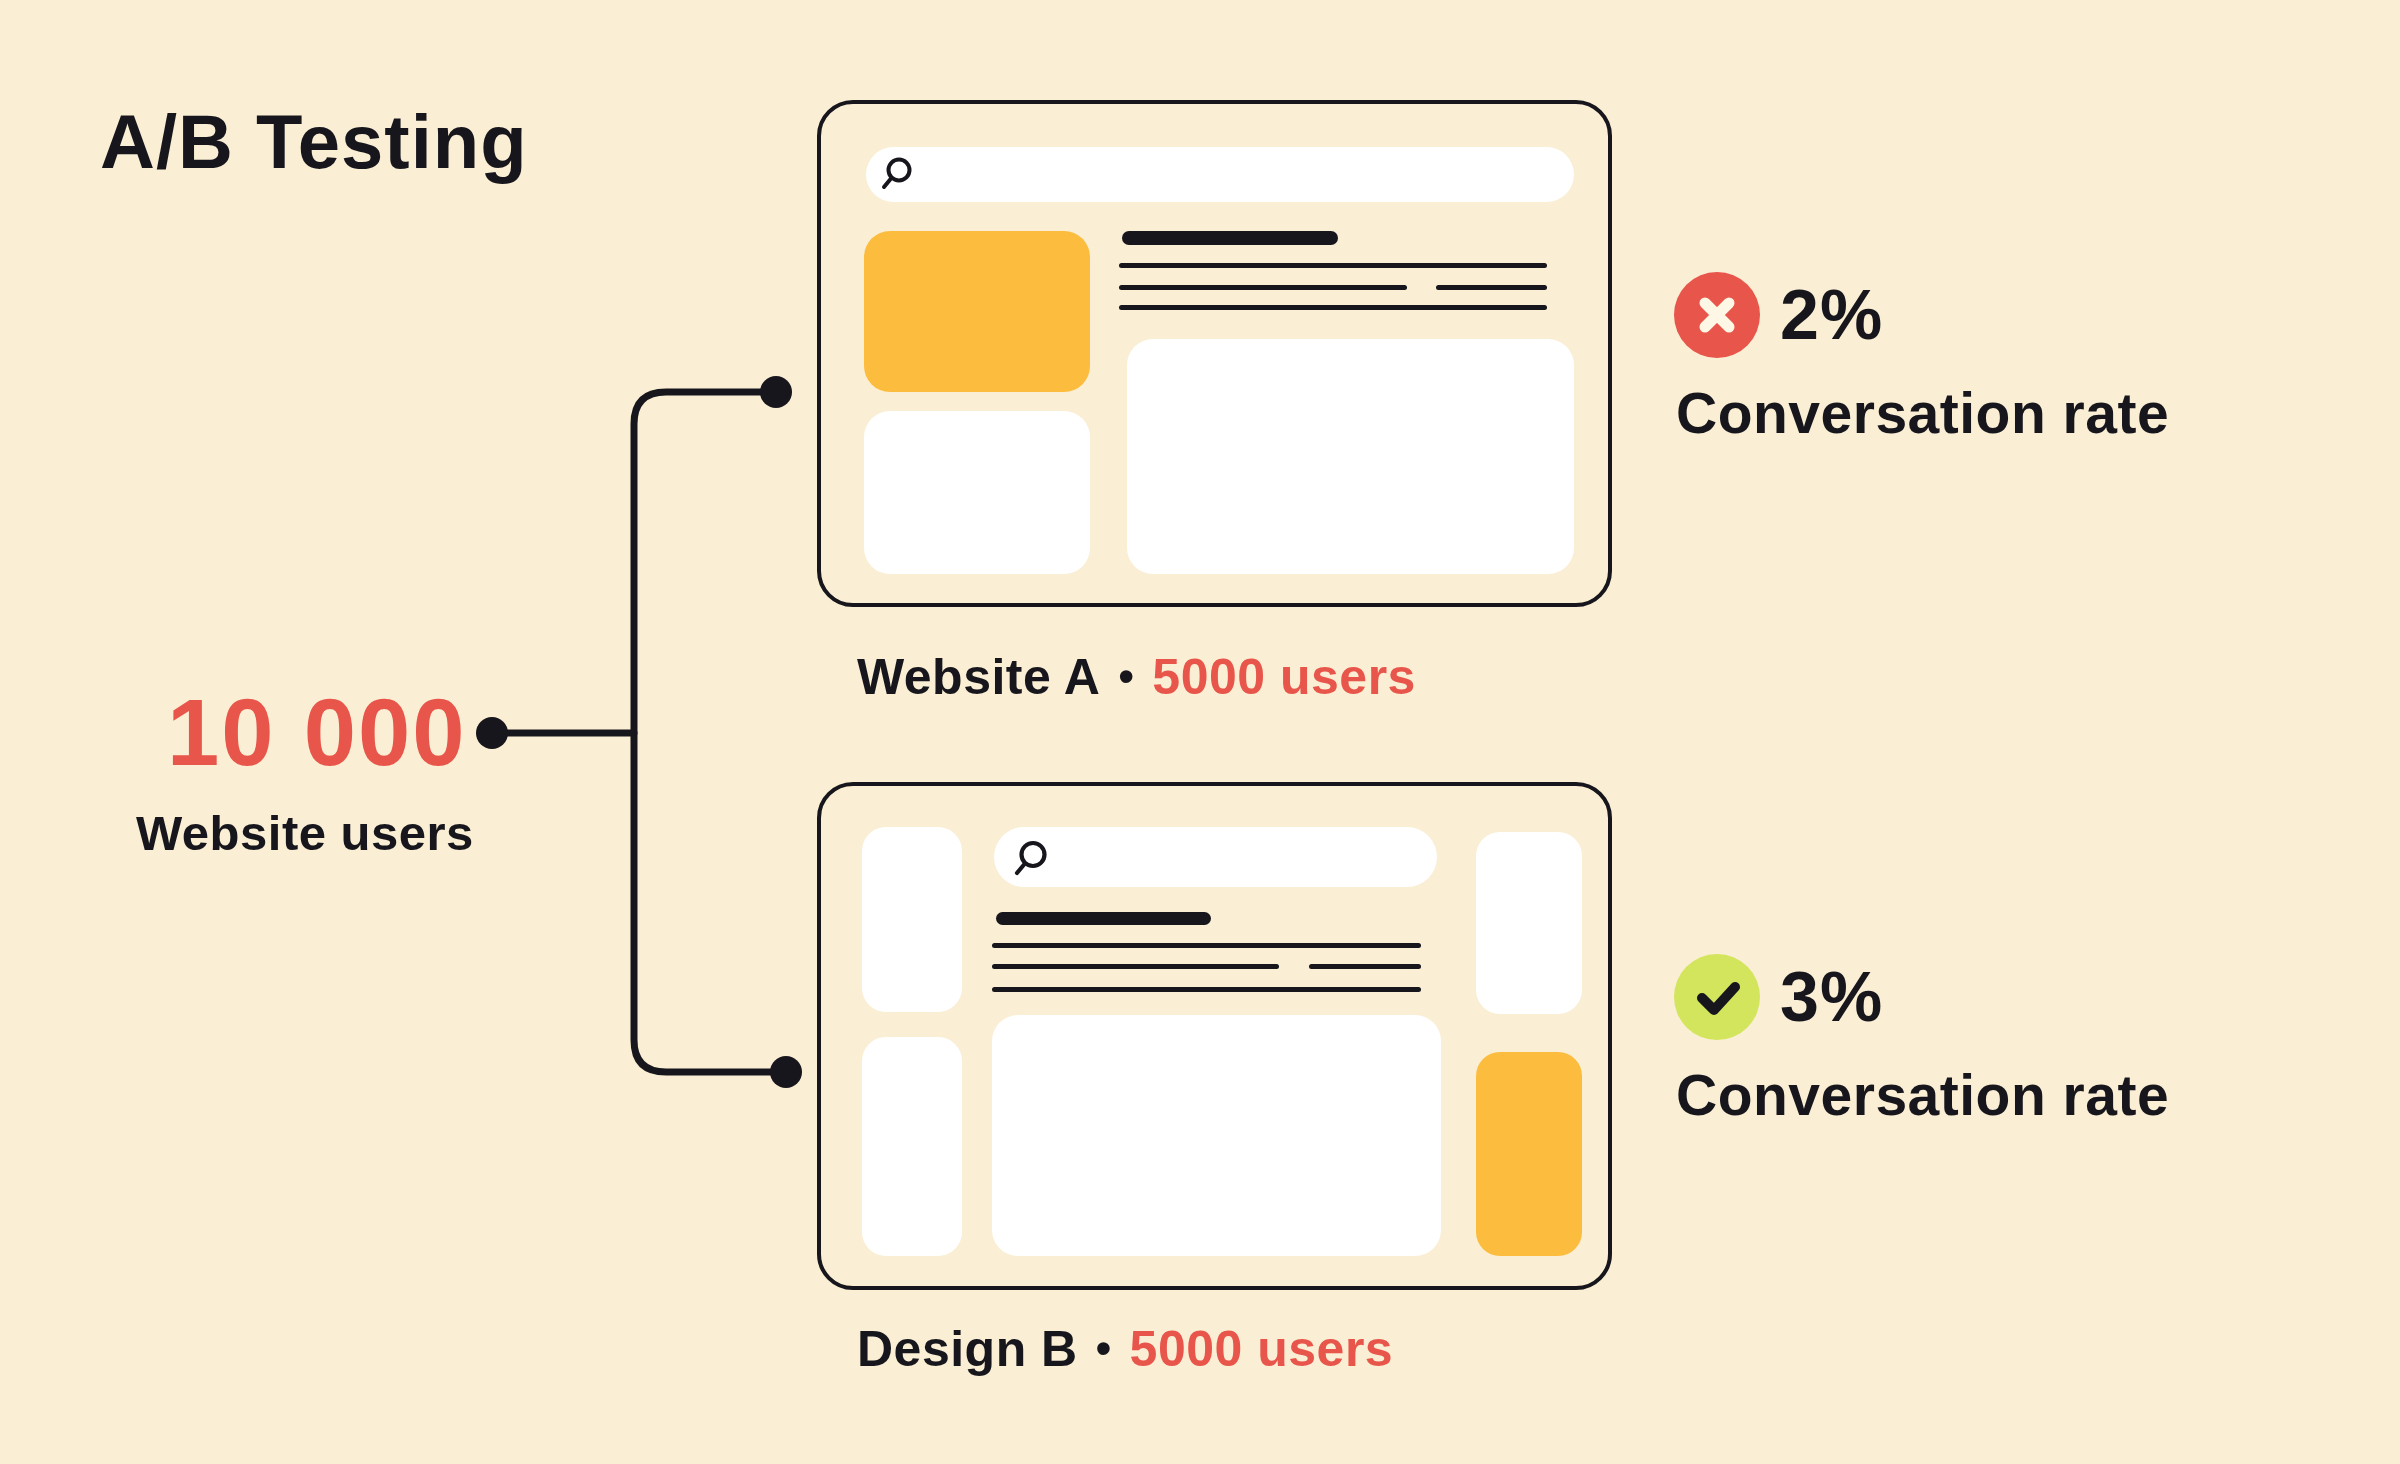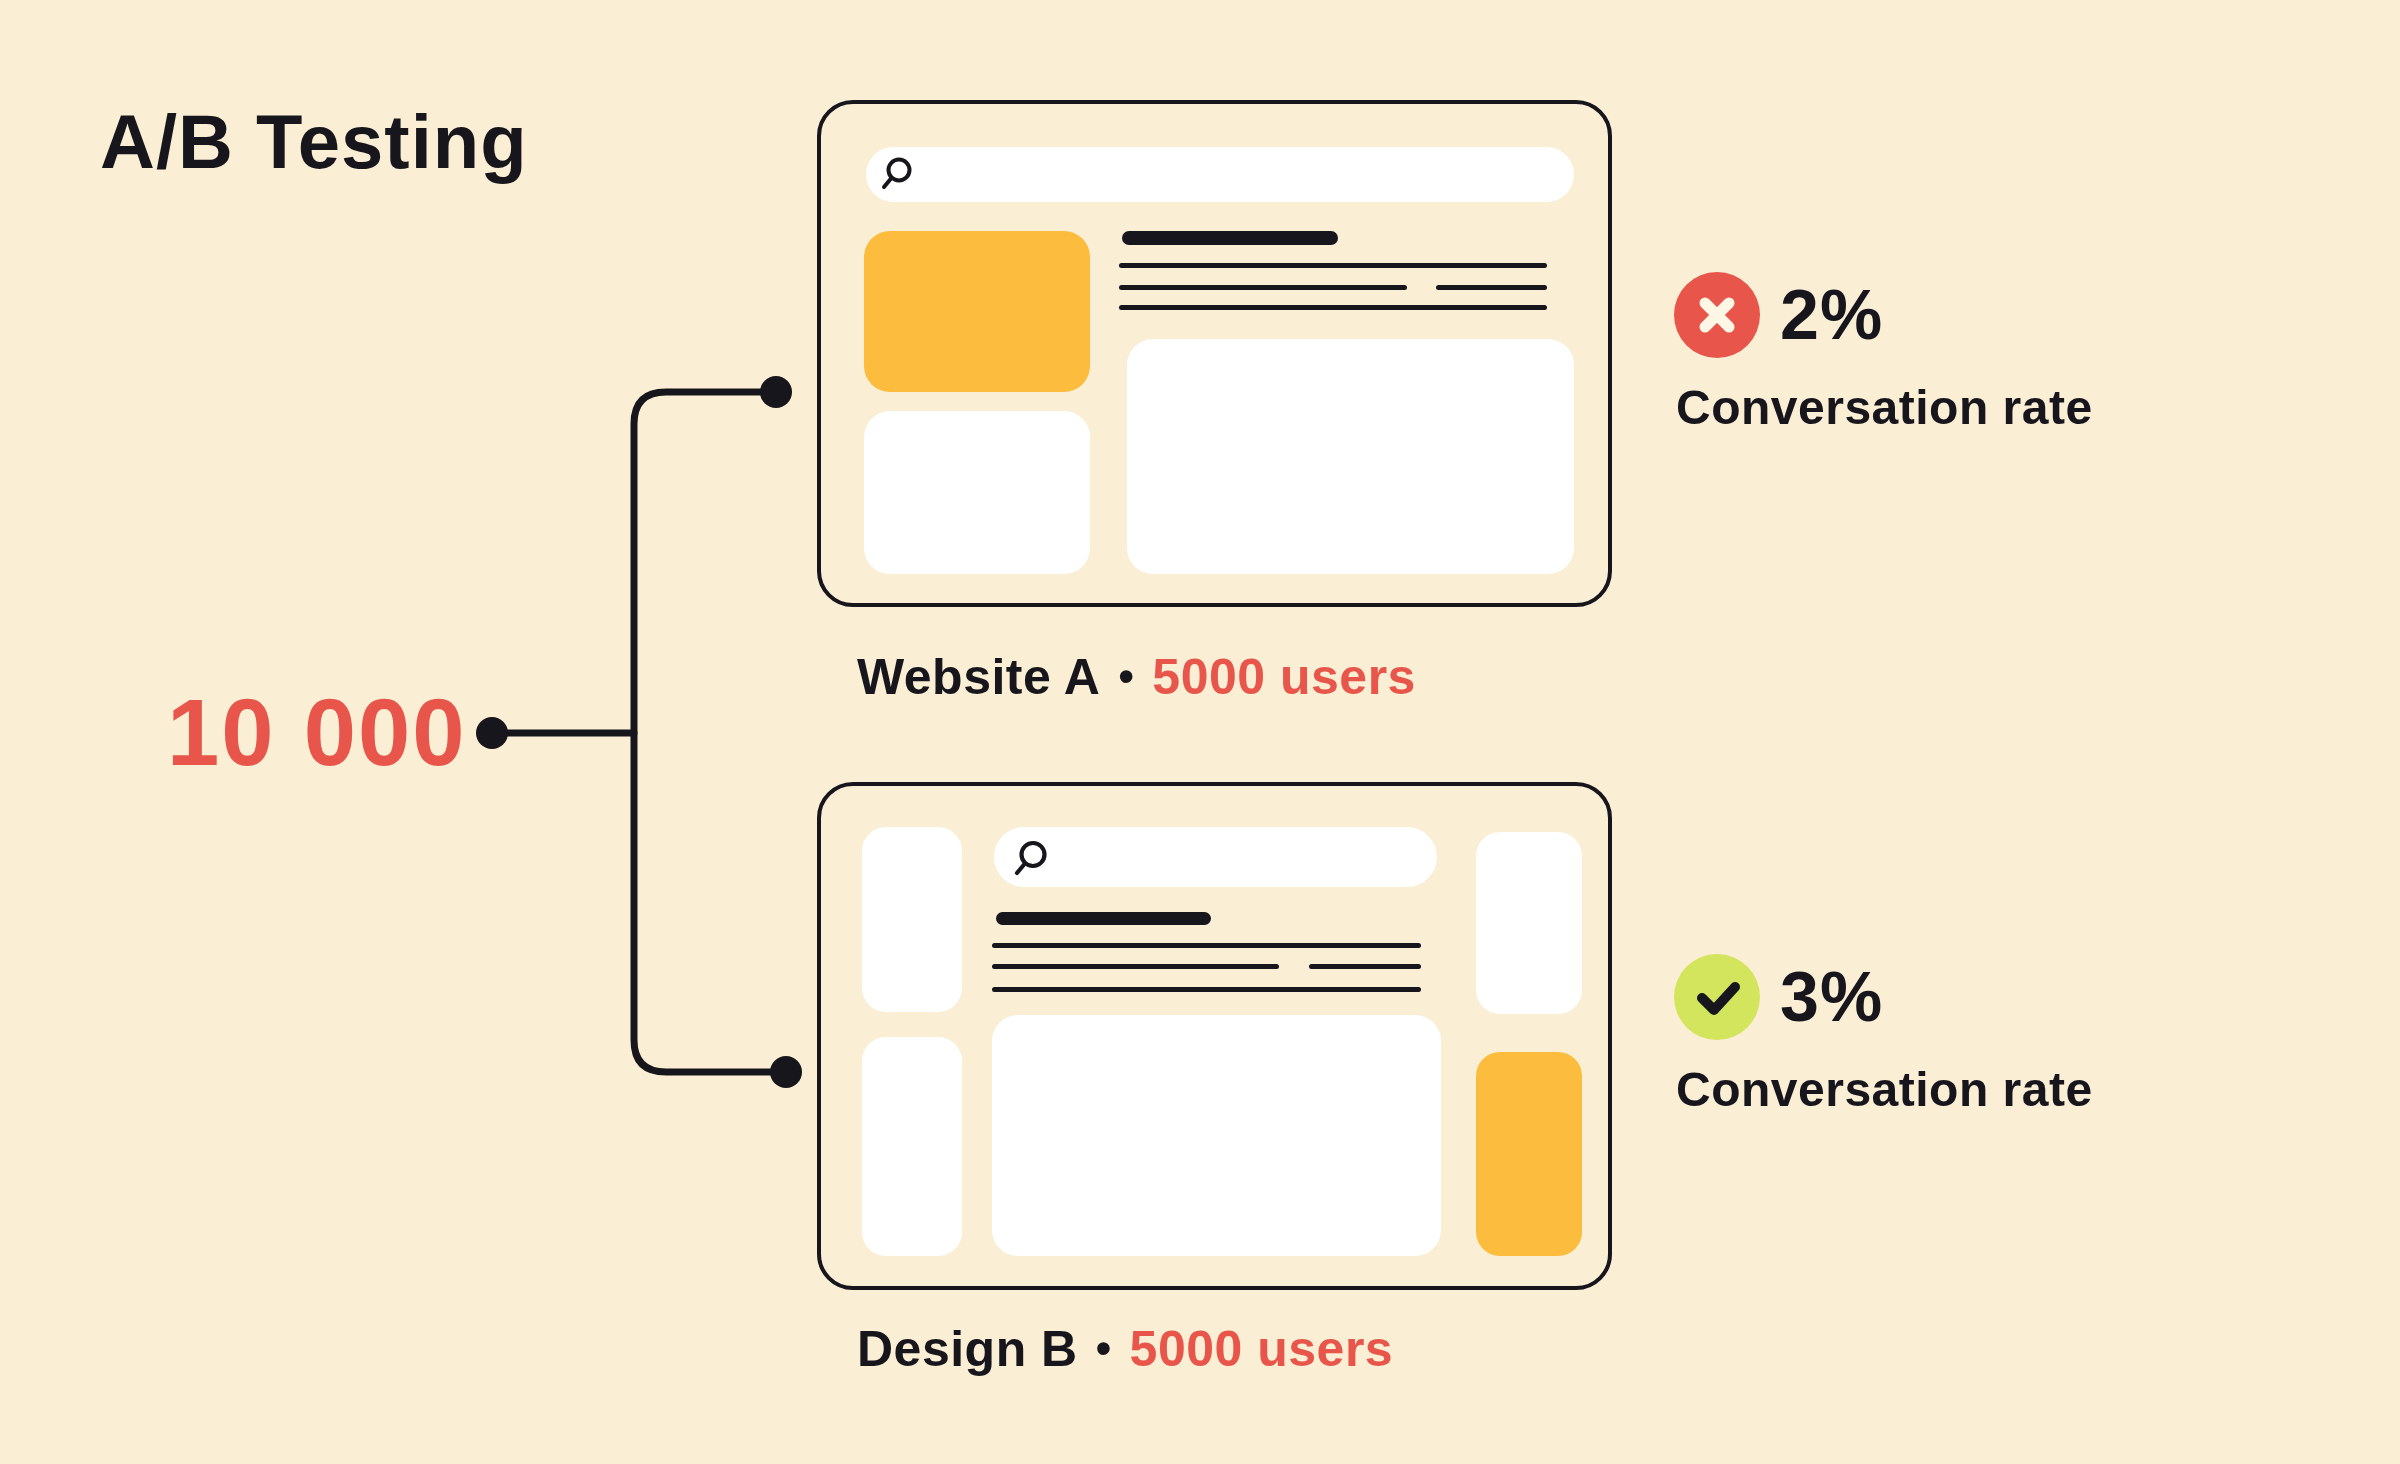--- a/index.html
+++ b/index.html
@@ -104,7 +104,7 @@
   }
   .rlabel{
     position:absolute;left:2px;top:108px;
-    font-size:48px;font-weight:600;letter-spacing:.5px;white-space:nowrap;
+    font-size:57px;font-weight:600;letter-spacing:.5px;white-space:nowrap;
   }
 </style>
 </head>

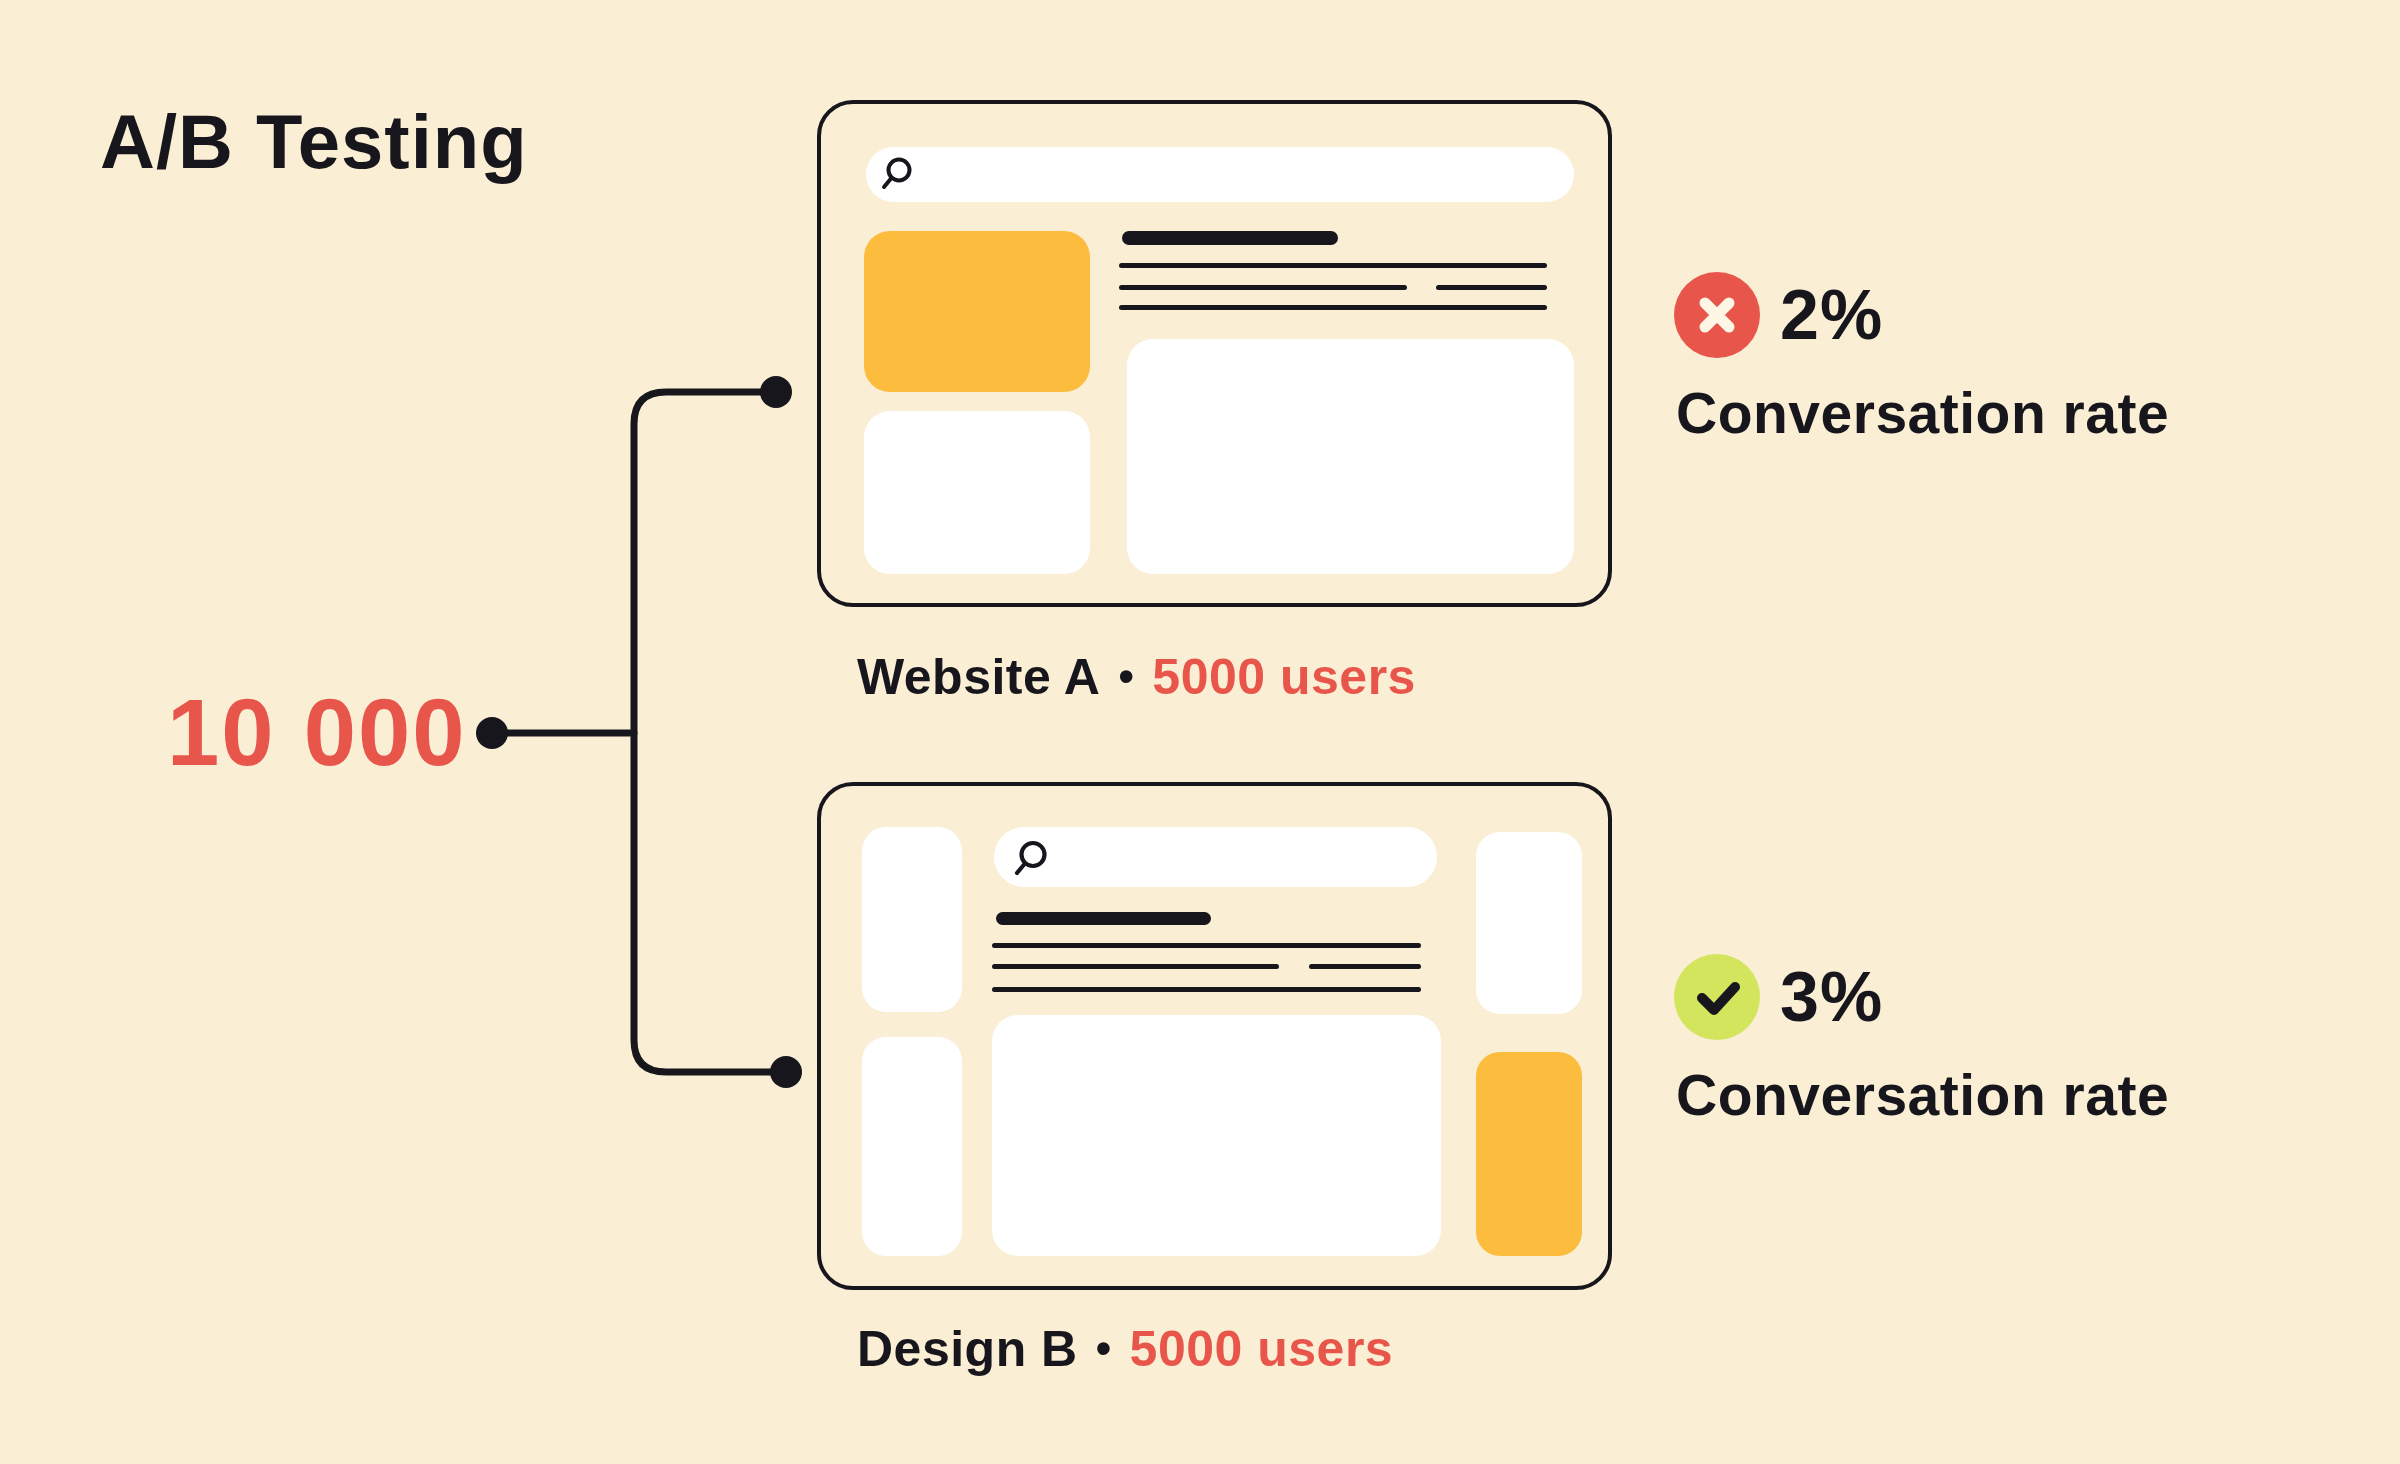--- a/index.html
+++ b/index.html
@@ -117,7 +117,7 @@
   <div>
     <div class="source-value">10 000</div>
     <div class="source-label">
-      <br>
+      <span>Website users</span><br>
     </div>
   </div>
 

